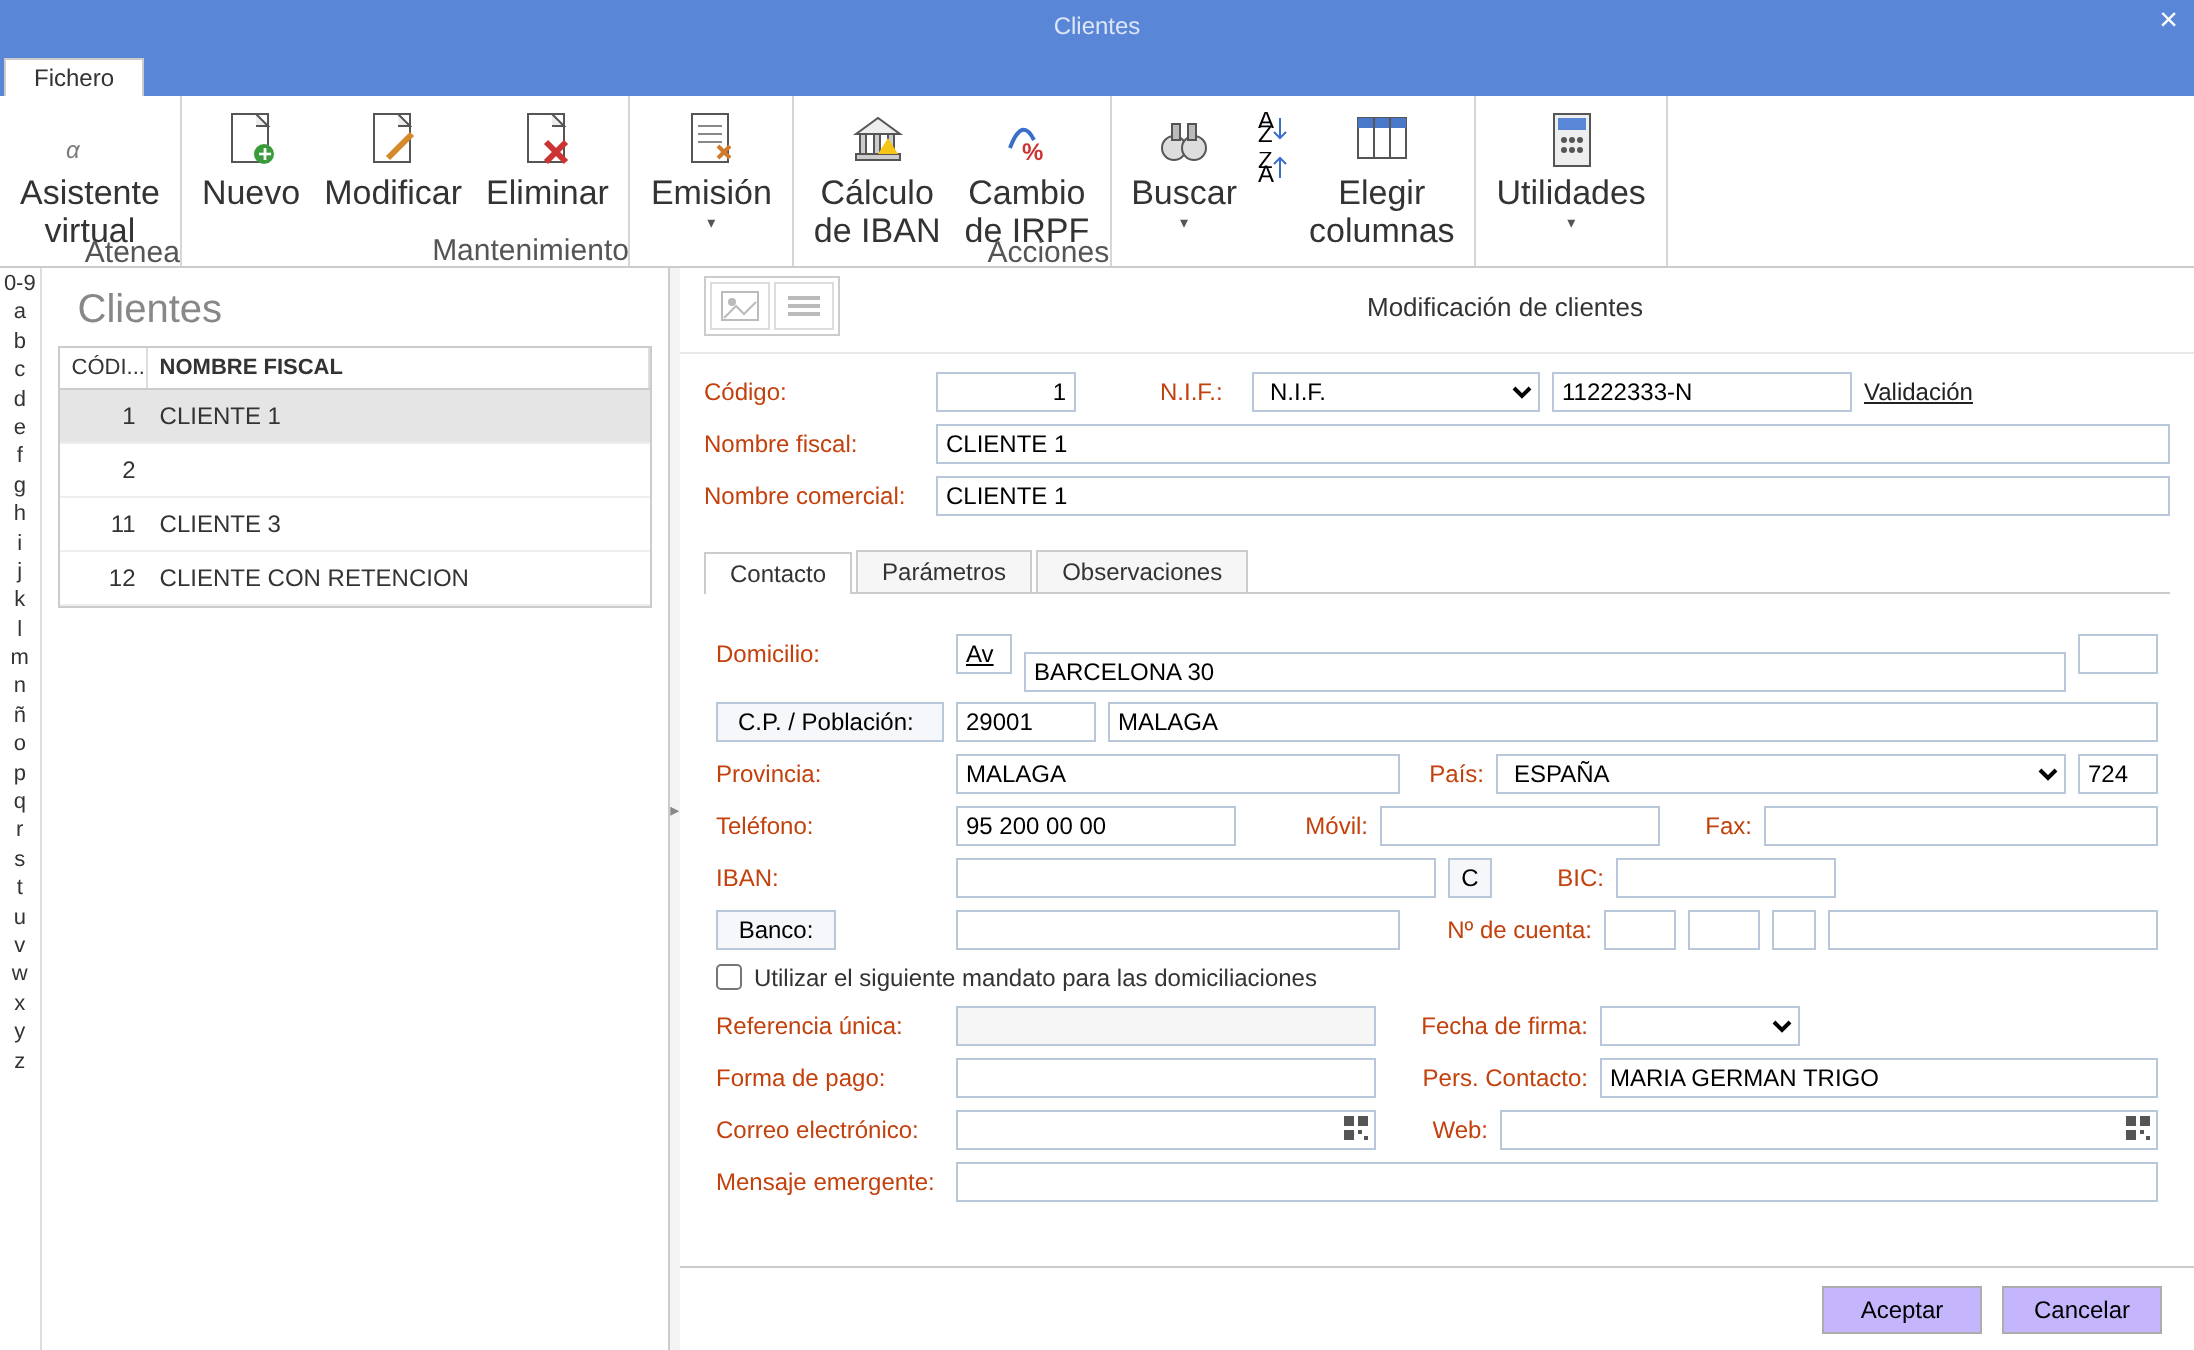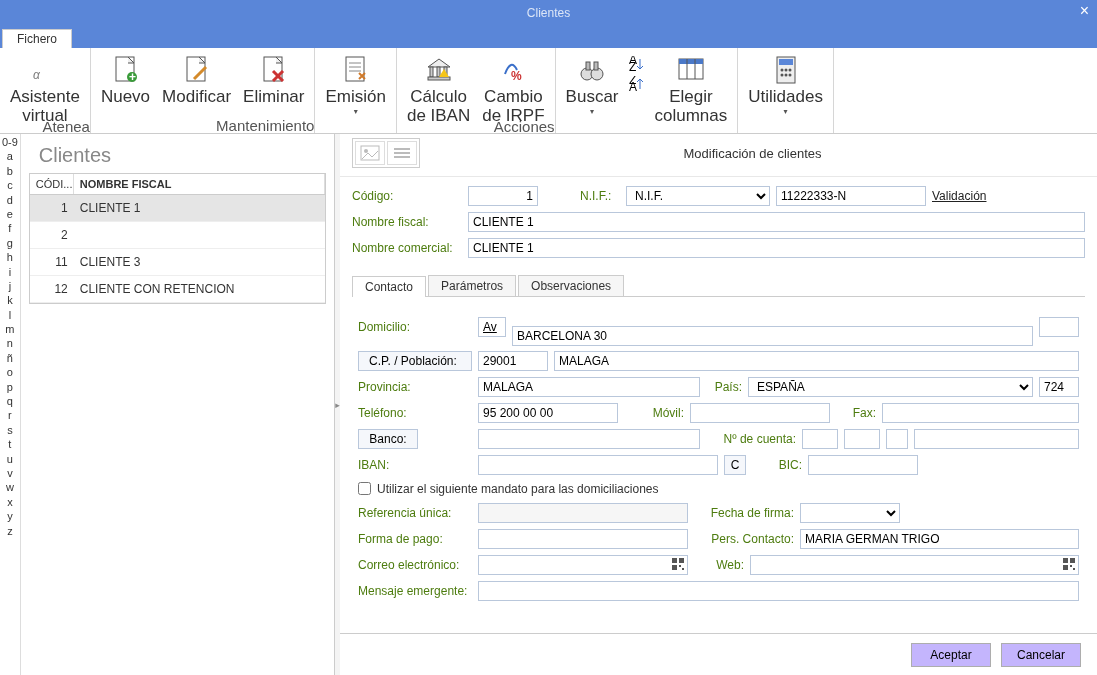--- a/index.html
+++ b/index.html
@@ -55,7 +55,7 @@
 
 .form-top { padding: 8px 12px; }
 .form-row { display: flex; align-items: center; margin-bottom: 4px; min-height: 22px; gap: 6px; }
-.form-row label { width: 110px; font-size: 12px; color: #4d7c0f; }
+.form-row label { width: 110px; font-size: 12px; color: #c2410c; }
 input[type=text], select { border: 1px solid #b9c7db; height: 20px; padding: 1px 4px; font-size: 12px; background:#fff;}
 input[readonly]{ background:#f6f6f6; }
 .link { text-decoration: underline; cursor: pointer; color: #222; }

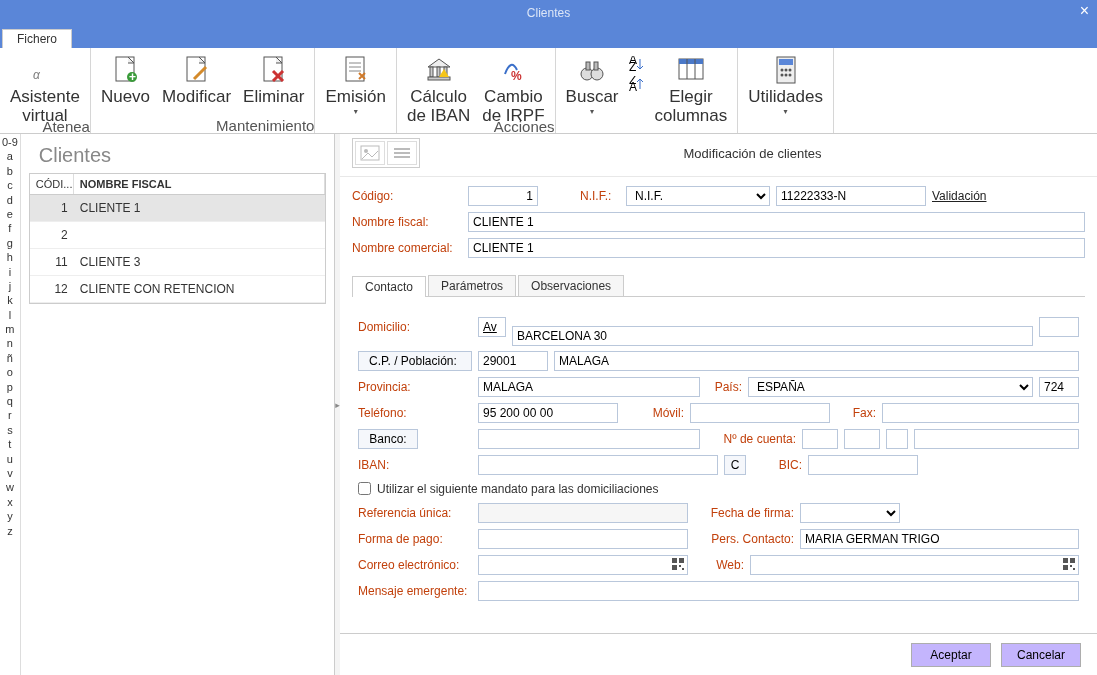--- a/index.html
+++ b/index.html
@@ -396,6 +396,13 @@
         <input type="text" style="flex: 1 1 0%;">
       </div>
       <div class="form-row">
+        <label>IBAN:</label>
+        <input type="text" style="width: 240px;">
+        <button class="btn-inline" style="width:22px;padding:0">C</button>
+        <label style="width:50px;text-align:right">BIC:</label>
+        <input type="text" style="width: 110px;">
+      </div>
+      <div class="form-row">
         <button class="btn-inline" style="width:60px">Banco:</button>
         <span style="width:48px"></span>
         <input type="text" style="width: 222px;">
@@ -404,13 +411,6 @@
         <input type="text" style="width: 36px;">
         <input type="text" style="width: 22px;">
         <input type="text" style="flex: 1 1 0%;">
-      </div>
-      <div class="form-row">
-        <label>IBAN:</label>
-        <input type="text" style="width: 240px;">
-        <button class="btn-inline" style="width:22px;padding:0">C</button>
-        <label style="width:50px;text-align:right">BIC:</label>
-        <input type="text" style="width: 110px;">
       </div>
       <div class="chk">
         <input type="checkbox" style="">

